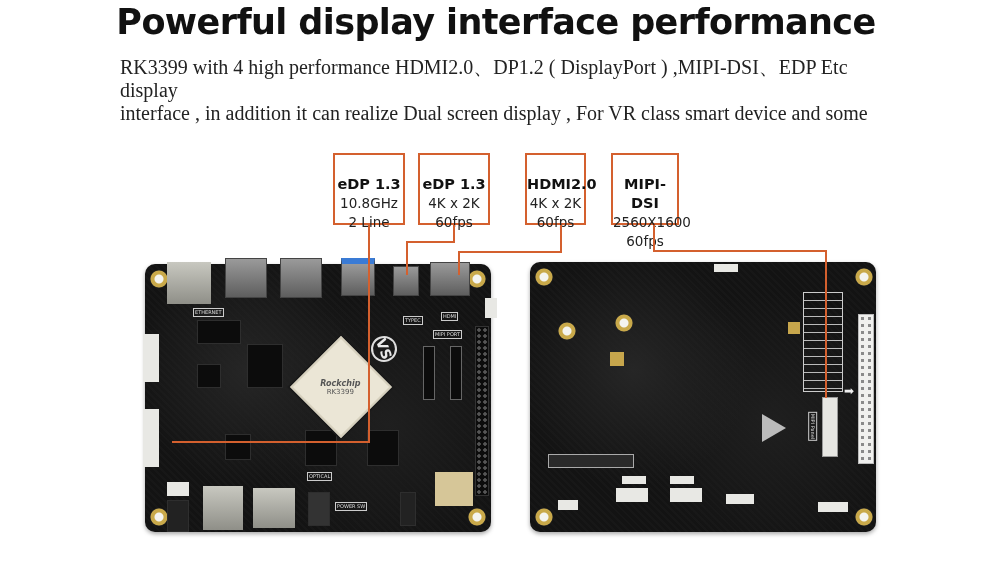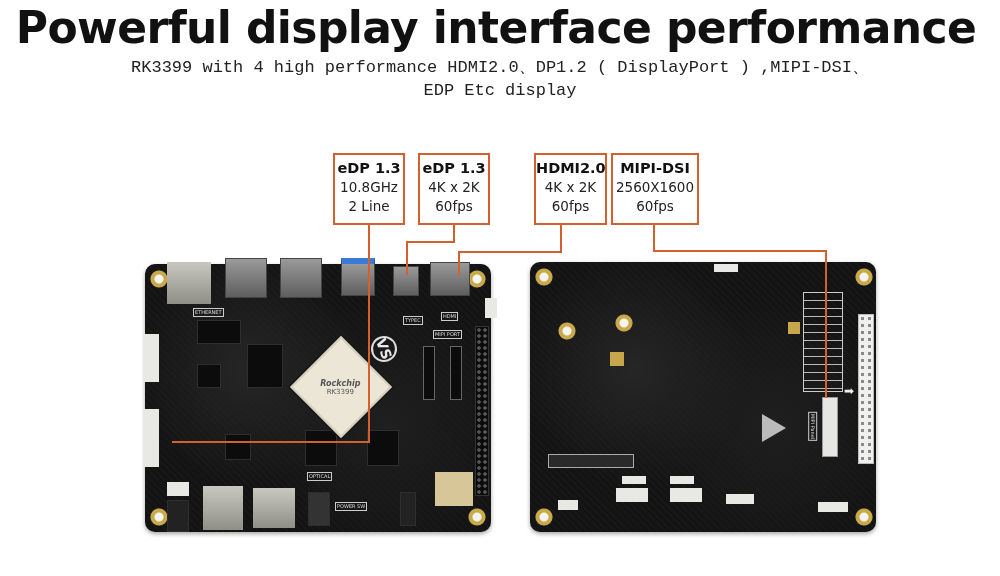--- a/index.html
+++ b/index.html
@@ -8,7 +8,7 @@
 
   .title {
     position: absolute; left: 0; top: 2px; width: 992px; text-align: center;
-    font-family: "DejaVu Sans", sans-serif; font-weight: bold; font-size: 44px;
+    font-family: "DejaVu Sans", sans-serif; font-weight: bold; font-size: 35px;
     letter-spacing: -0.6px; color: #111;
   }
   .desc {

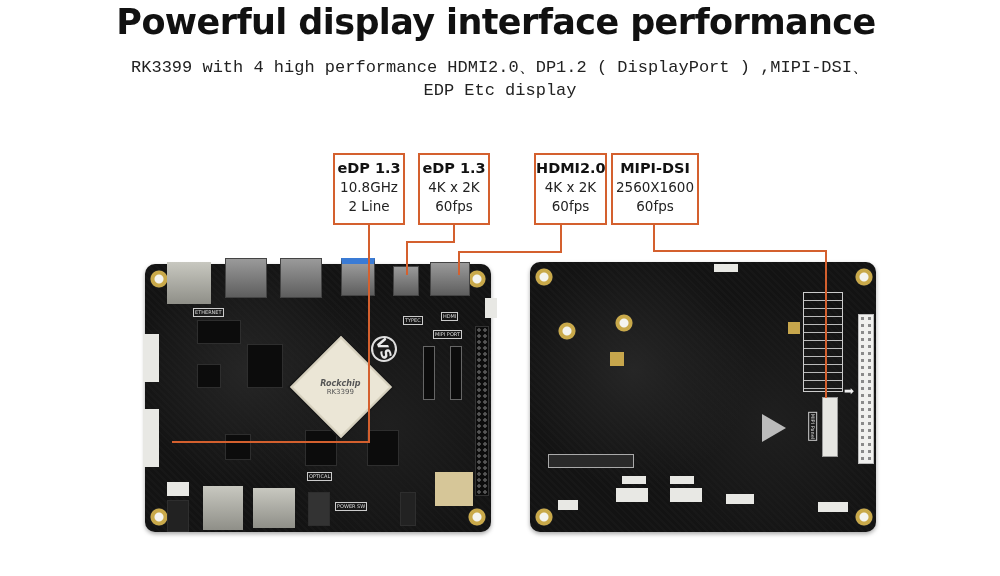--- a/index.html
+++ b/index.html
@@ -12,8 +12,8 @@
     letter-spacing: -0.6px; color: #111;
   }
   .desc {
-    position: absolute; left: 120px; top: 56px; width: 760px; text-align: center;
-    font-family: Liberation Mono, monospace; font-size: 17px; line-height: 23px; color: #222;
+    position: absolute; left: 120px; top: 56px; width: 760px; 
+    font-family: Liberation Serif, serif; font-size: 20px; line-height: 23px; color: #222;
   }
 
   .callout {

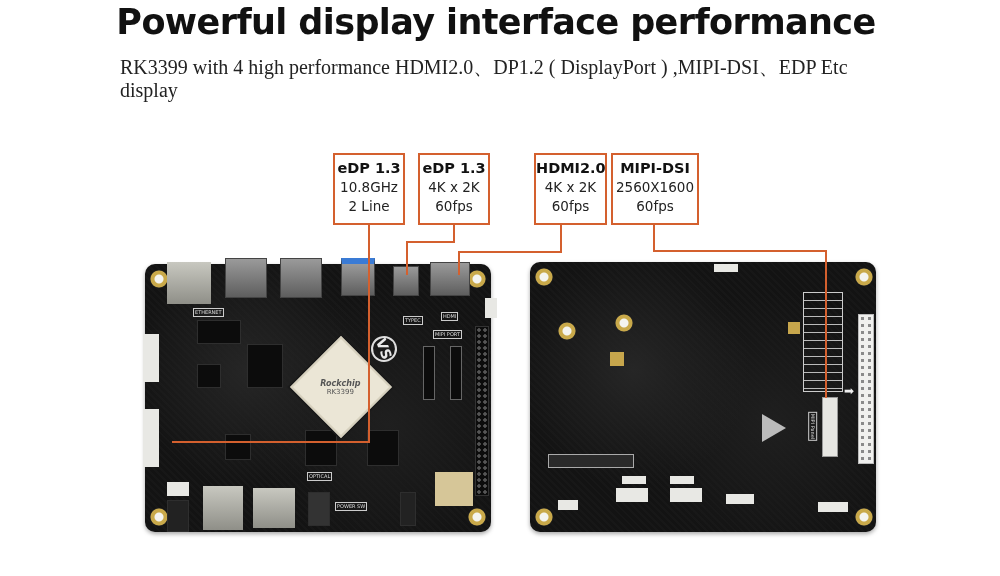--- a/index.html
+++ b/index.html
@@ -70,6 +70,7 @@
 
 <div class="desc">
   <div>RK3399 with 4 high performance HDMI2.0、DP1.2 ( DisplayPort ) ,MIPI-DSI、EDP Etc display</div>
+  <div>interface , in addition it can realize Dual screen display ,  For VR class  smart device and some</div>
 </div>
 
 <div class="callout" style="left:333px; width:72px;">

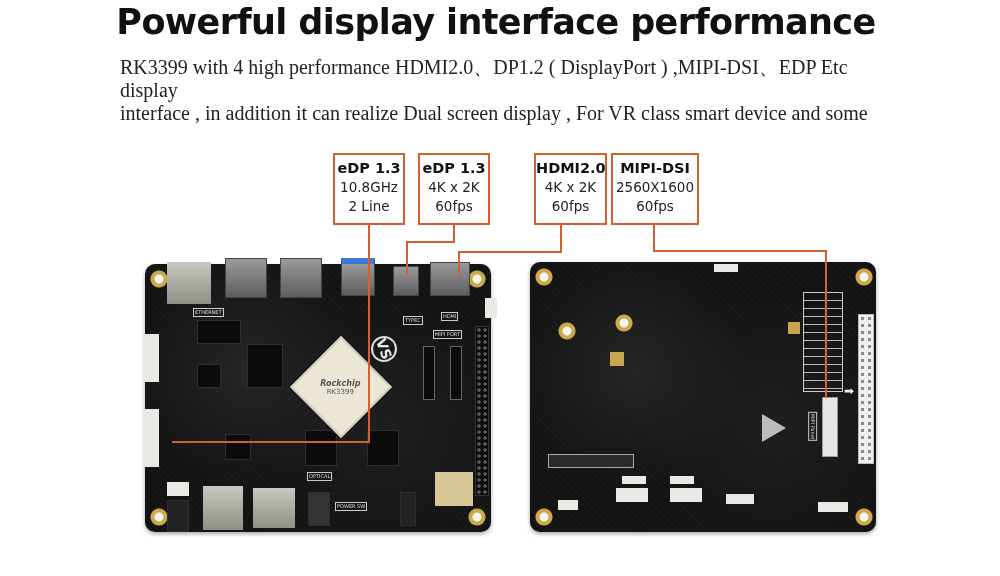--- a/index.html
+++ b/index.html
@@ -19,7 +19,7 @@
   .callout {
     position: absolute; top: 153px; height: 72px; border: 2px solid #d4602e; background: #fff;
     text-align: center; font-family: "DejaVu Sans", sans-serif; font-size: 13.5px; line-height: 19px;
-    padding-top: 4px; color: #222;
+    padding-top: 20px; color: #222;
   }
   .callout .head { font-weight: bold; font-size: 14.5px; color: #111; }
 

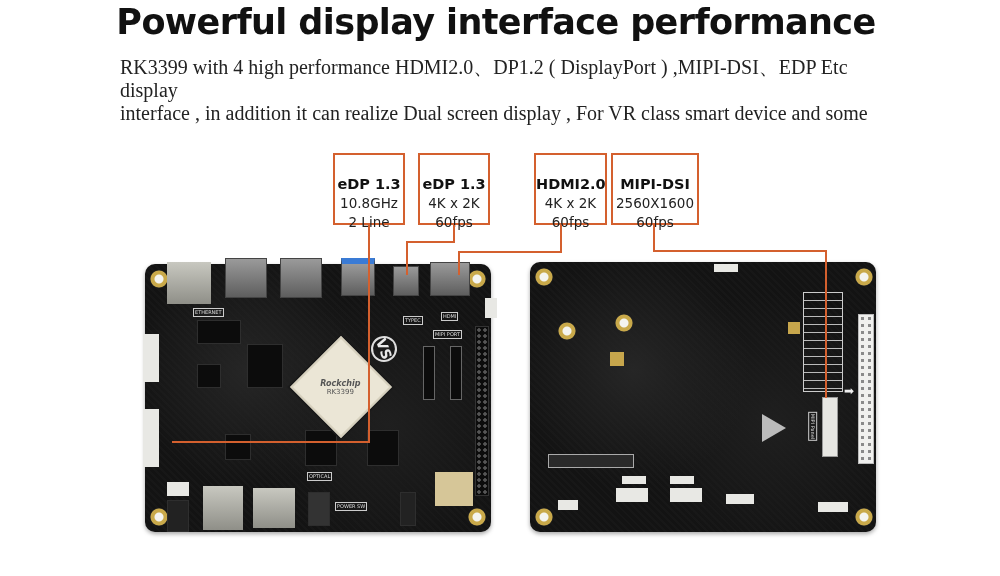--- a/index.html
+++ b/index.html
@@ -83,7 +83,7 @@
   <div>4K x 2K</div>
   <div>60fps</div>
 </div>
-<div class="callout" style="left:525px; width:73px;margin-left:9px;">
+<div class="callout" style="left:525px; width:61px;">
   <div class="head">HDMI2.0</div>
   <div>4K x 2K</div>
   <div>60fps</div>

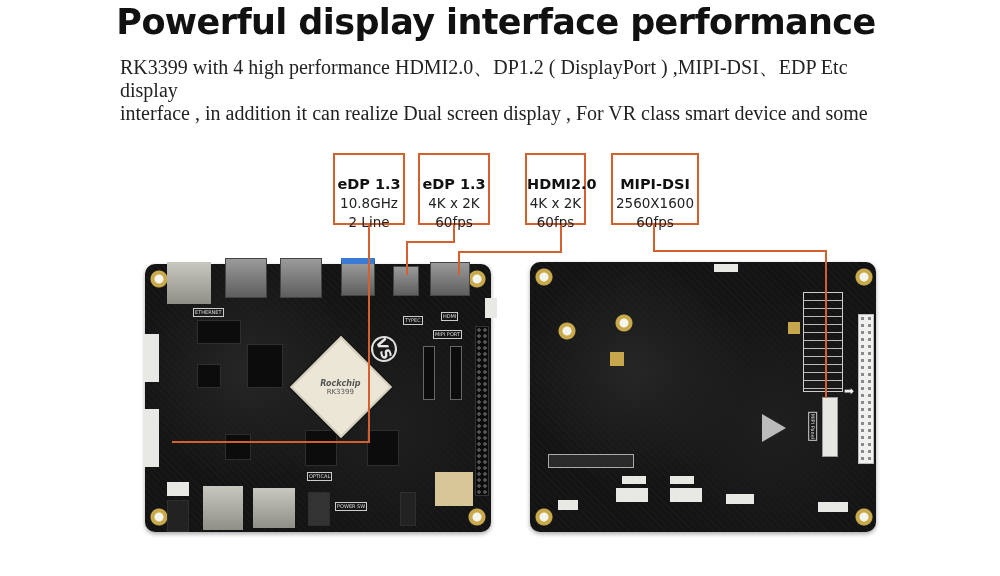--- a/index.html
+++ b/index.html
@@ -88,7 +88,7 @@
   <div>4K x 2K</div>
   <div>60fps</div>
 </div>
-<div class="callout" style="left:611px; width:88px;">
+<div class="callout" style="left:611px; width:68px;">
   <div class="head">MIPI-DSI</div>
   <div>2560X1600</div>
   <div>60fps</div>

